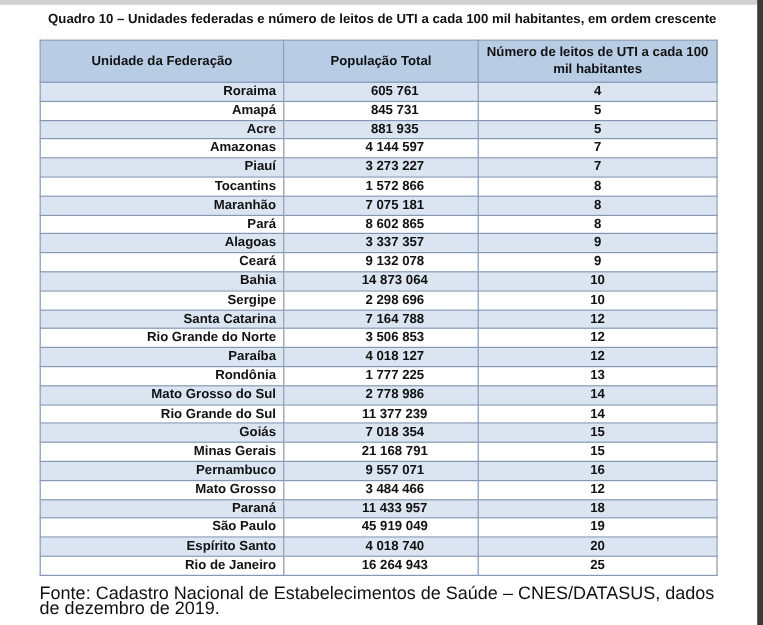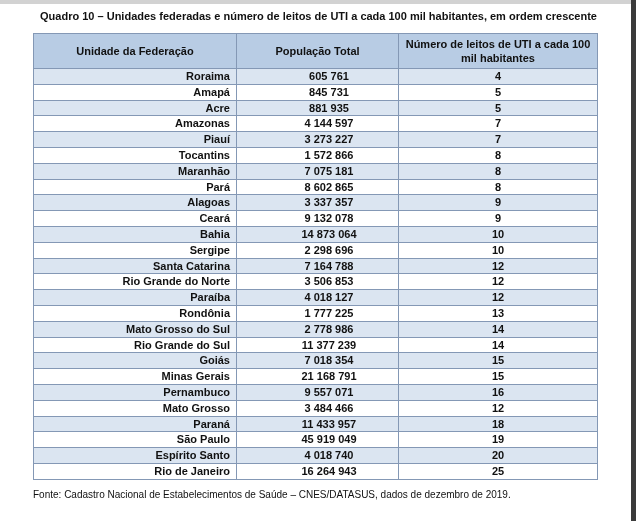--- a/index.html
+++ b/index.html
@@ -58,7 +58,7 @@
   tr.plain td{background:var(--row-plain);margin-left:16px;}
   .source-note{
     margin-top:8px;
-    font-size:10px;font-weight:normal;text-align:left;
+    font-size:15px;font-weight:normal;text-align:left;
     line-height:13px;
   }
 </style>

